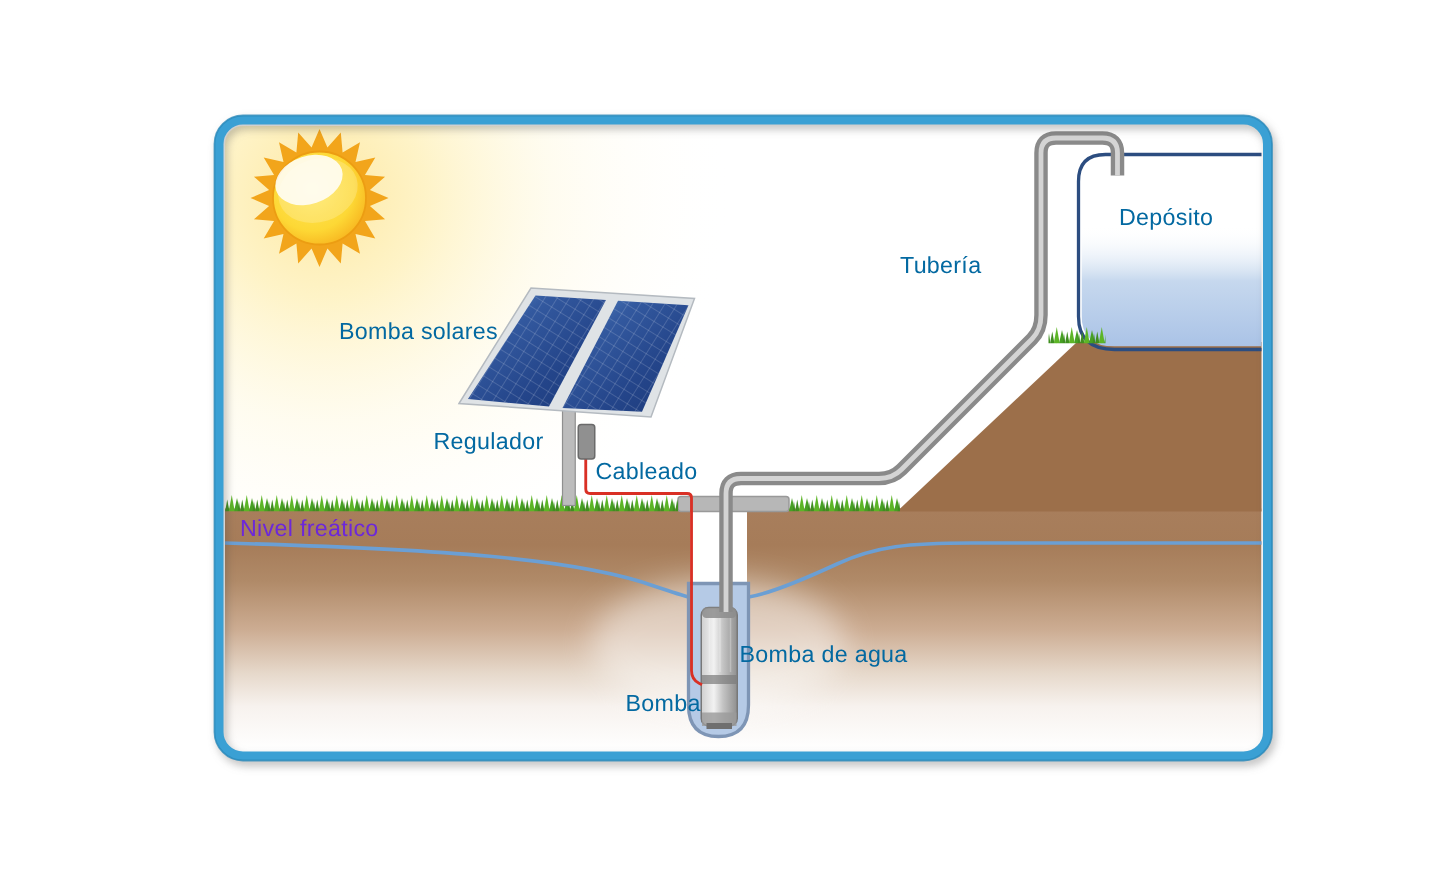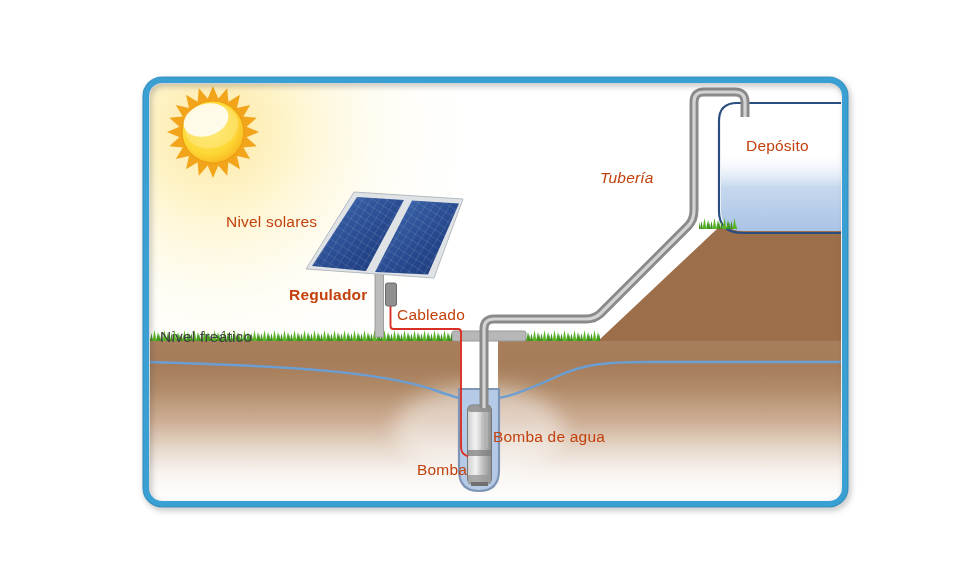--- a/index.html
+++ b/index.html
@@ -7,7 +7,7 @@
          font-family:"Liberation Sans",sans-serif;}
   .scene-svg{position:absolute;left:0;top:0;}
   .frame-group{filter:drop-shadow(2px 3px 3px rgba(70,70,70,.35));}
-  .lbl{position:absolute;font-size:15.5px;line-height:1.15;color:#c2410c;
+  .lbl{position:absolute;font-size:15.5px;line-height:1.15;color:#0369a1;
        letter-spacing:.2px;white-space:nowrap;}
   .lbl-placas{left:226px;top:213px;}
   .lbl-regulador{left:289px;top:286px;font-weight:bold;}

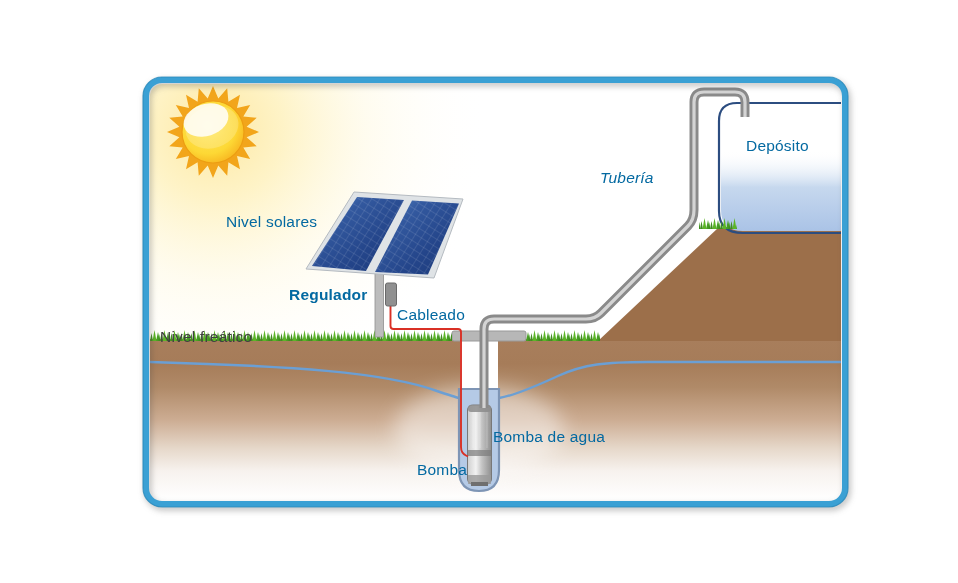--- a/index.html
+++ b/index.html
@@ -12,7 +12,7 @@
   .lbl-placas{left:226px;top:213px;}
   .lbl-regulador{left:289px;top:286px;font-weight:bold;}
   .lbl-cableado{left:397px;top:306px;text-align:center;}
-  .lbl-tuberia{left:600px;top:169px;font-style:italic;}
+  .lbl-tuberia{left:600px;top:169px;}
   .lbl-deposito{left:746px;top:137px;}
   .lbl-nivel{left:160px;top:328px;color:#404040;}
   .lbl-bomba{left:493px;top:428px;text-align:center;}

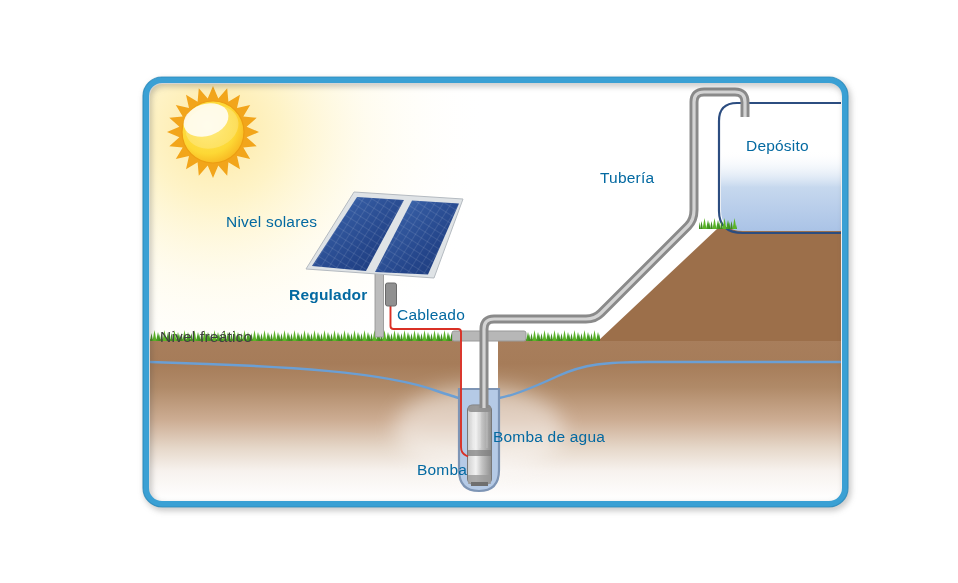--- a/index.html
+++ b/index.html
@@ -164,7 +164,7 @@
     </g>
   </svg>
 
-  <div class="lbl lbl-placas">Nivel solares</div>
+  <div class="lbl lbl-placas">Bomba solares</div>
   <div class="lbl lbl-regulador">Regulador</div>
   <div class="lbl lbl-cableado">Cableado</div>
   <div class="lbl lbl-tuberia">Tubería</div>

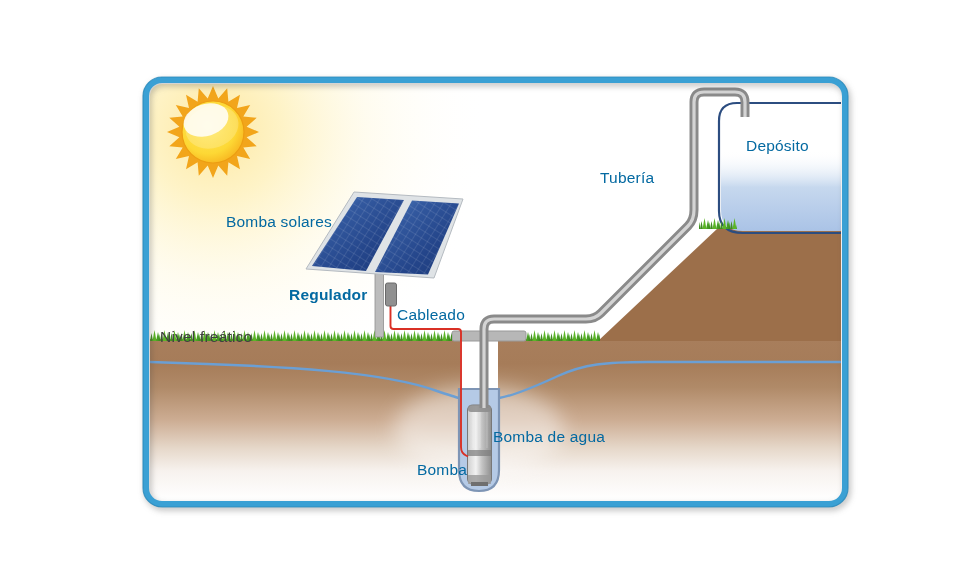--- a/index.html
+++ b/index.html
@@ -10,7 +10,7 @@
   .lbl{position:absolute;font-size:15.5px;line-height:1.15;color:#0369a1;
        letter-spacing:.2px;white-space:nowrap;}
   .lbl-placas{left:226px;top:213px;}
-  .lbl-regulador{left:289px;top:286px;font-weight:bold;}
+  .lbl-regulador{left:289px;top:286px;}
   .lbl-cableado{left:397px;top:306px;text-align:center;}
   .lbl-tuberia{left:600px;top:169px;}
   .lbl-deposito{left:746px;top:137px;}

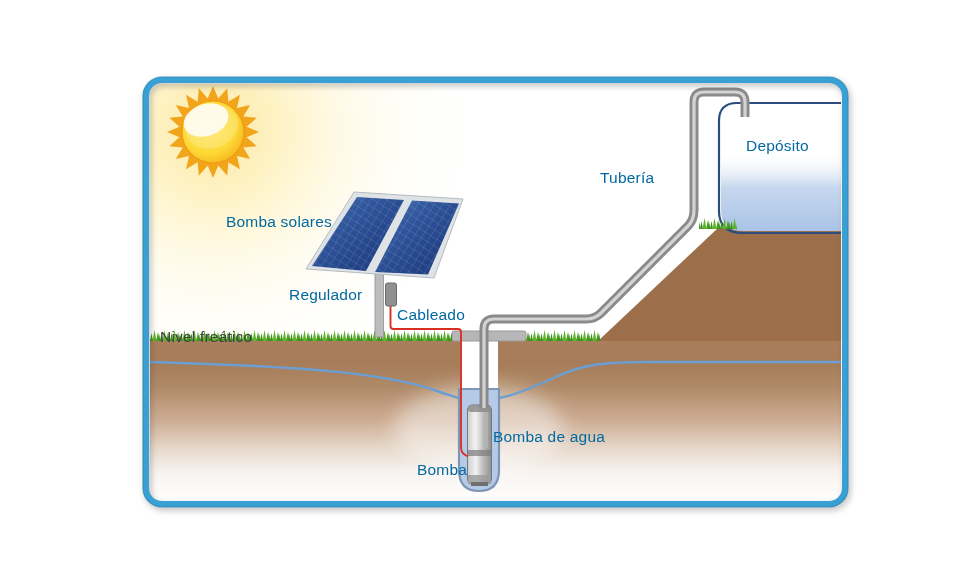--- a/index.html
+++ b/index.html
@@ -14,7 +14,7 @@
   .lbl-cableado{left:397px;top:306px;text-align:center;}
   .lbl-tuberia{left:600px;top:169px;}
   .lbl-deposito{left:746px;top:137px;}
-  .lbl-nivel{left:160px;top:328px;color:#404040;}
+  .lbl-nivel{left:160px;top:344px;color:#6d28d9;}
   .lbl-bomba{left:493px;top:428px;text-align:center;}
   .lbl-pozo{left:417px;top:461px;}
 </style>

